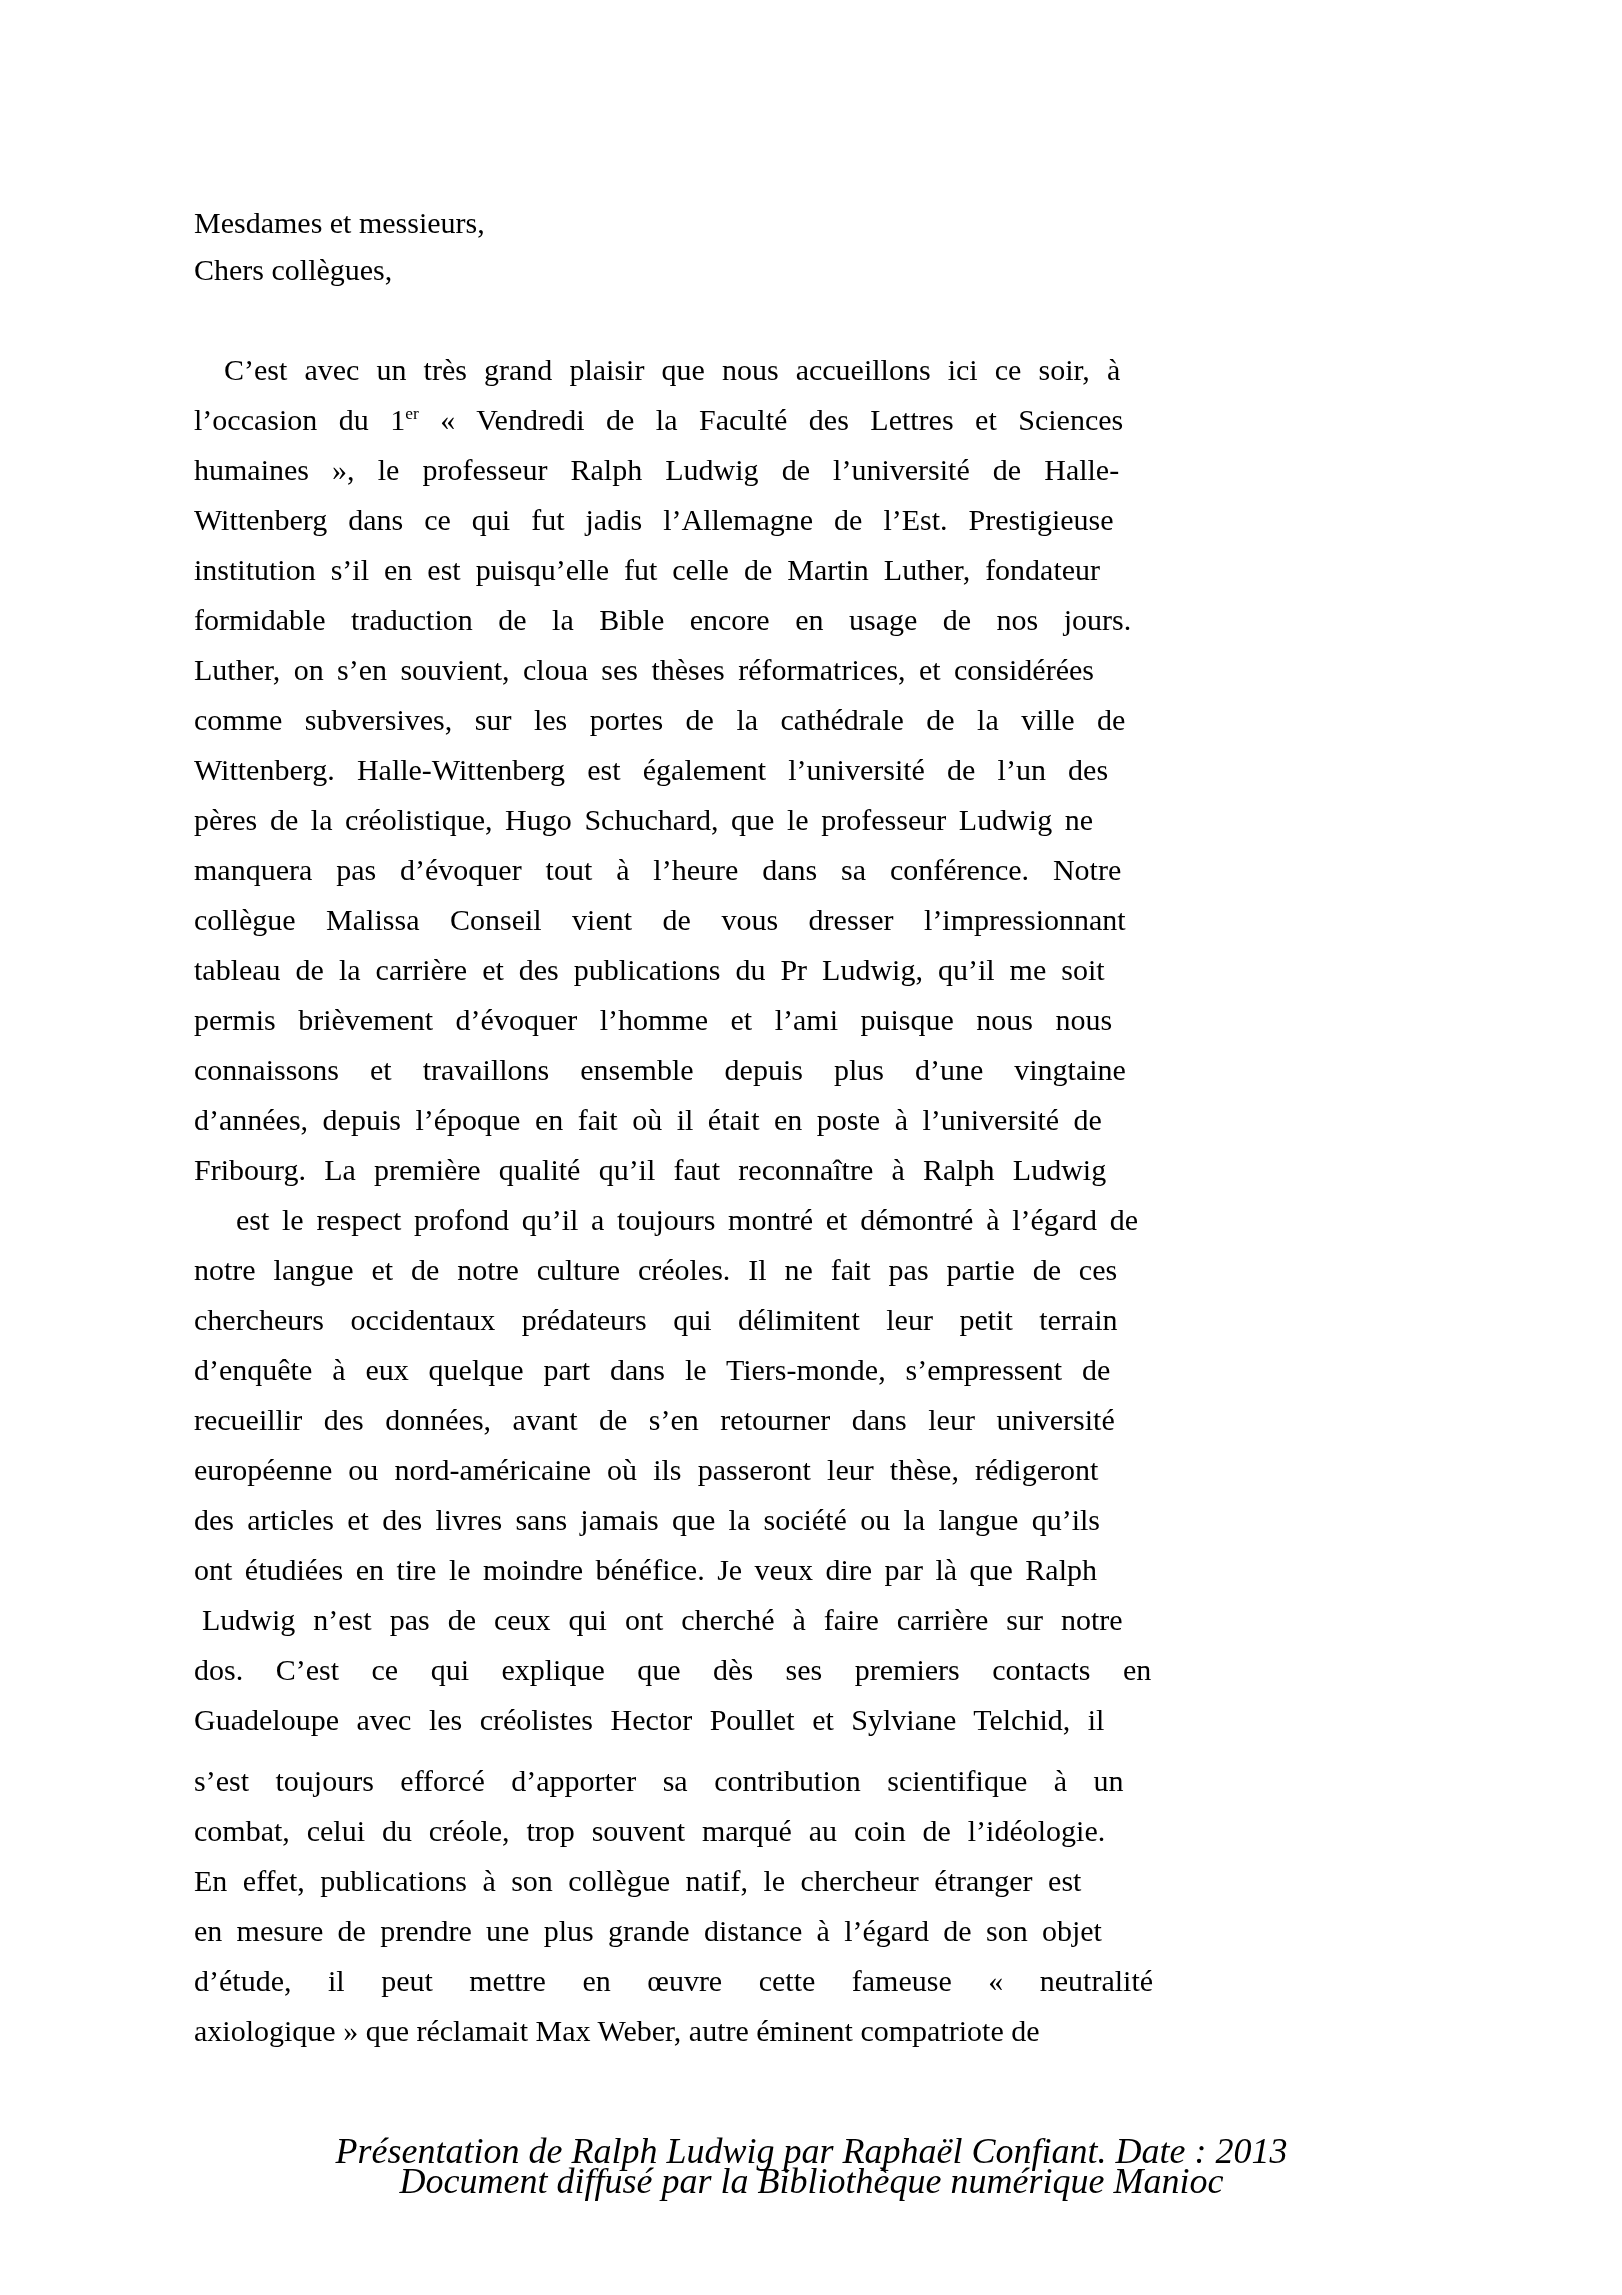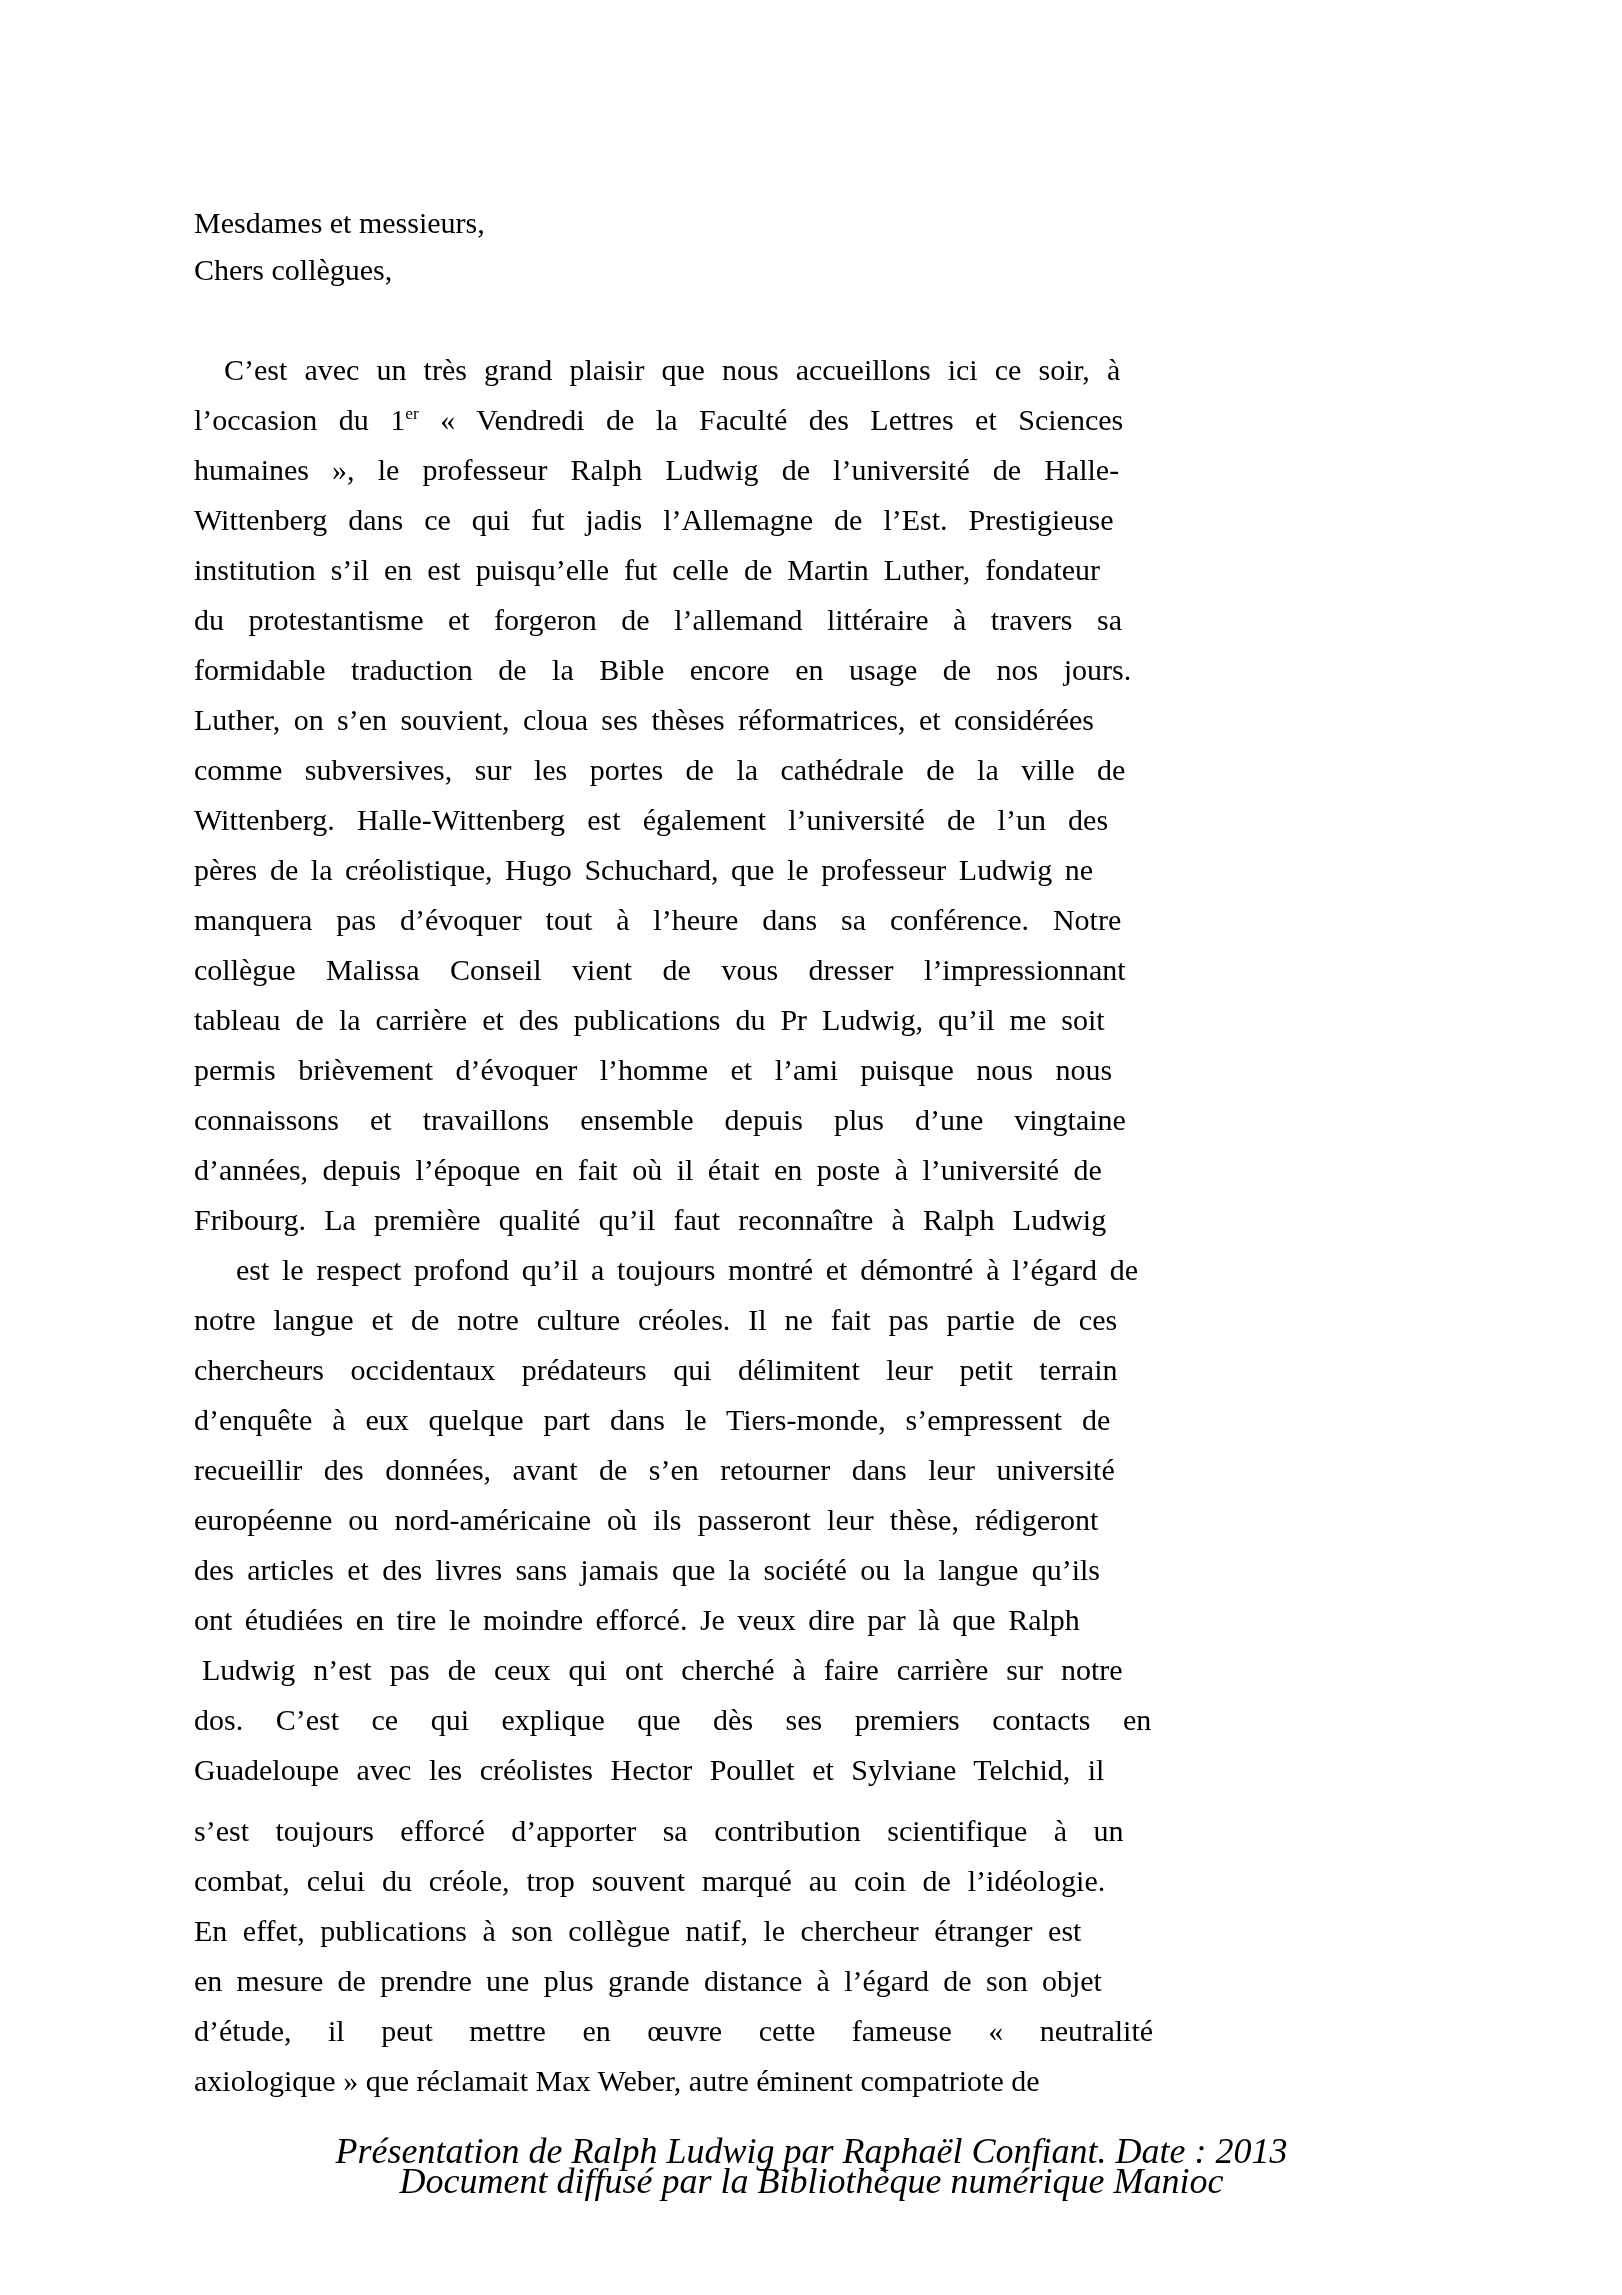--- a/index.html
+++ b/index.html
@@ -45,7 +45,6 @@
     <span class="line" style="word-spacing: 15.6px; text-align: left; text-align-last: left;">humaines », le professeur Ralph Ludwig de l’université de Halle-</span>
     <span class="line" style="word-spacing: 13.5px; text-align: left; text-align-last: left;">Wittenberg dans ce qui fut jadis l’Allemagne de l’Est. Prestigieuse</span>
     <span class="line" style="word-spacing: 7.5px; text-align: left; text-align-last: left;">institution s’il en est puisqu’elle fut celle de Martin Luther, fondateur</span>
-    <span class="line" style="word-spacing: 17px; text-align: left; text-align-last: left;">du protestantisme et forgeron de l’allemand littéraire à travers sa</span>
     <span class="line" style="word-spacing: 18px; text-align: left; text-align-last: left;">formidable traduction de la Bible encore en usage de nos jours.</span>
     <span class="line" style="word-spacing: 5.9px; text-align: left; text-align-last: left;">Luther, on s’en souvient, cloua ses thèses réformatrices, et considérées</span>
     <span class="line" style="word-spacing: 15px; text-align: left; text-align-last: left; font-family: Liberation Serif, serif;">comme subversives, sur les portes de la cathédrale de la ville de</span>

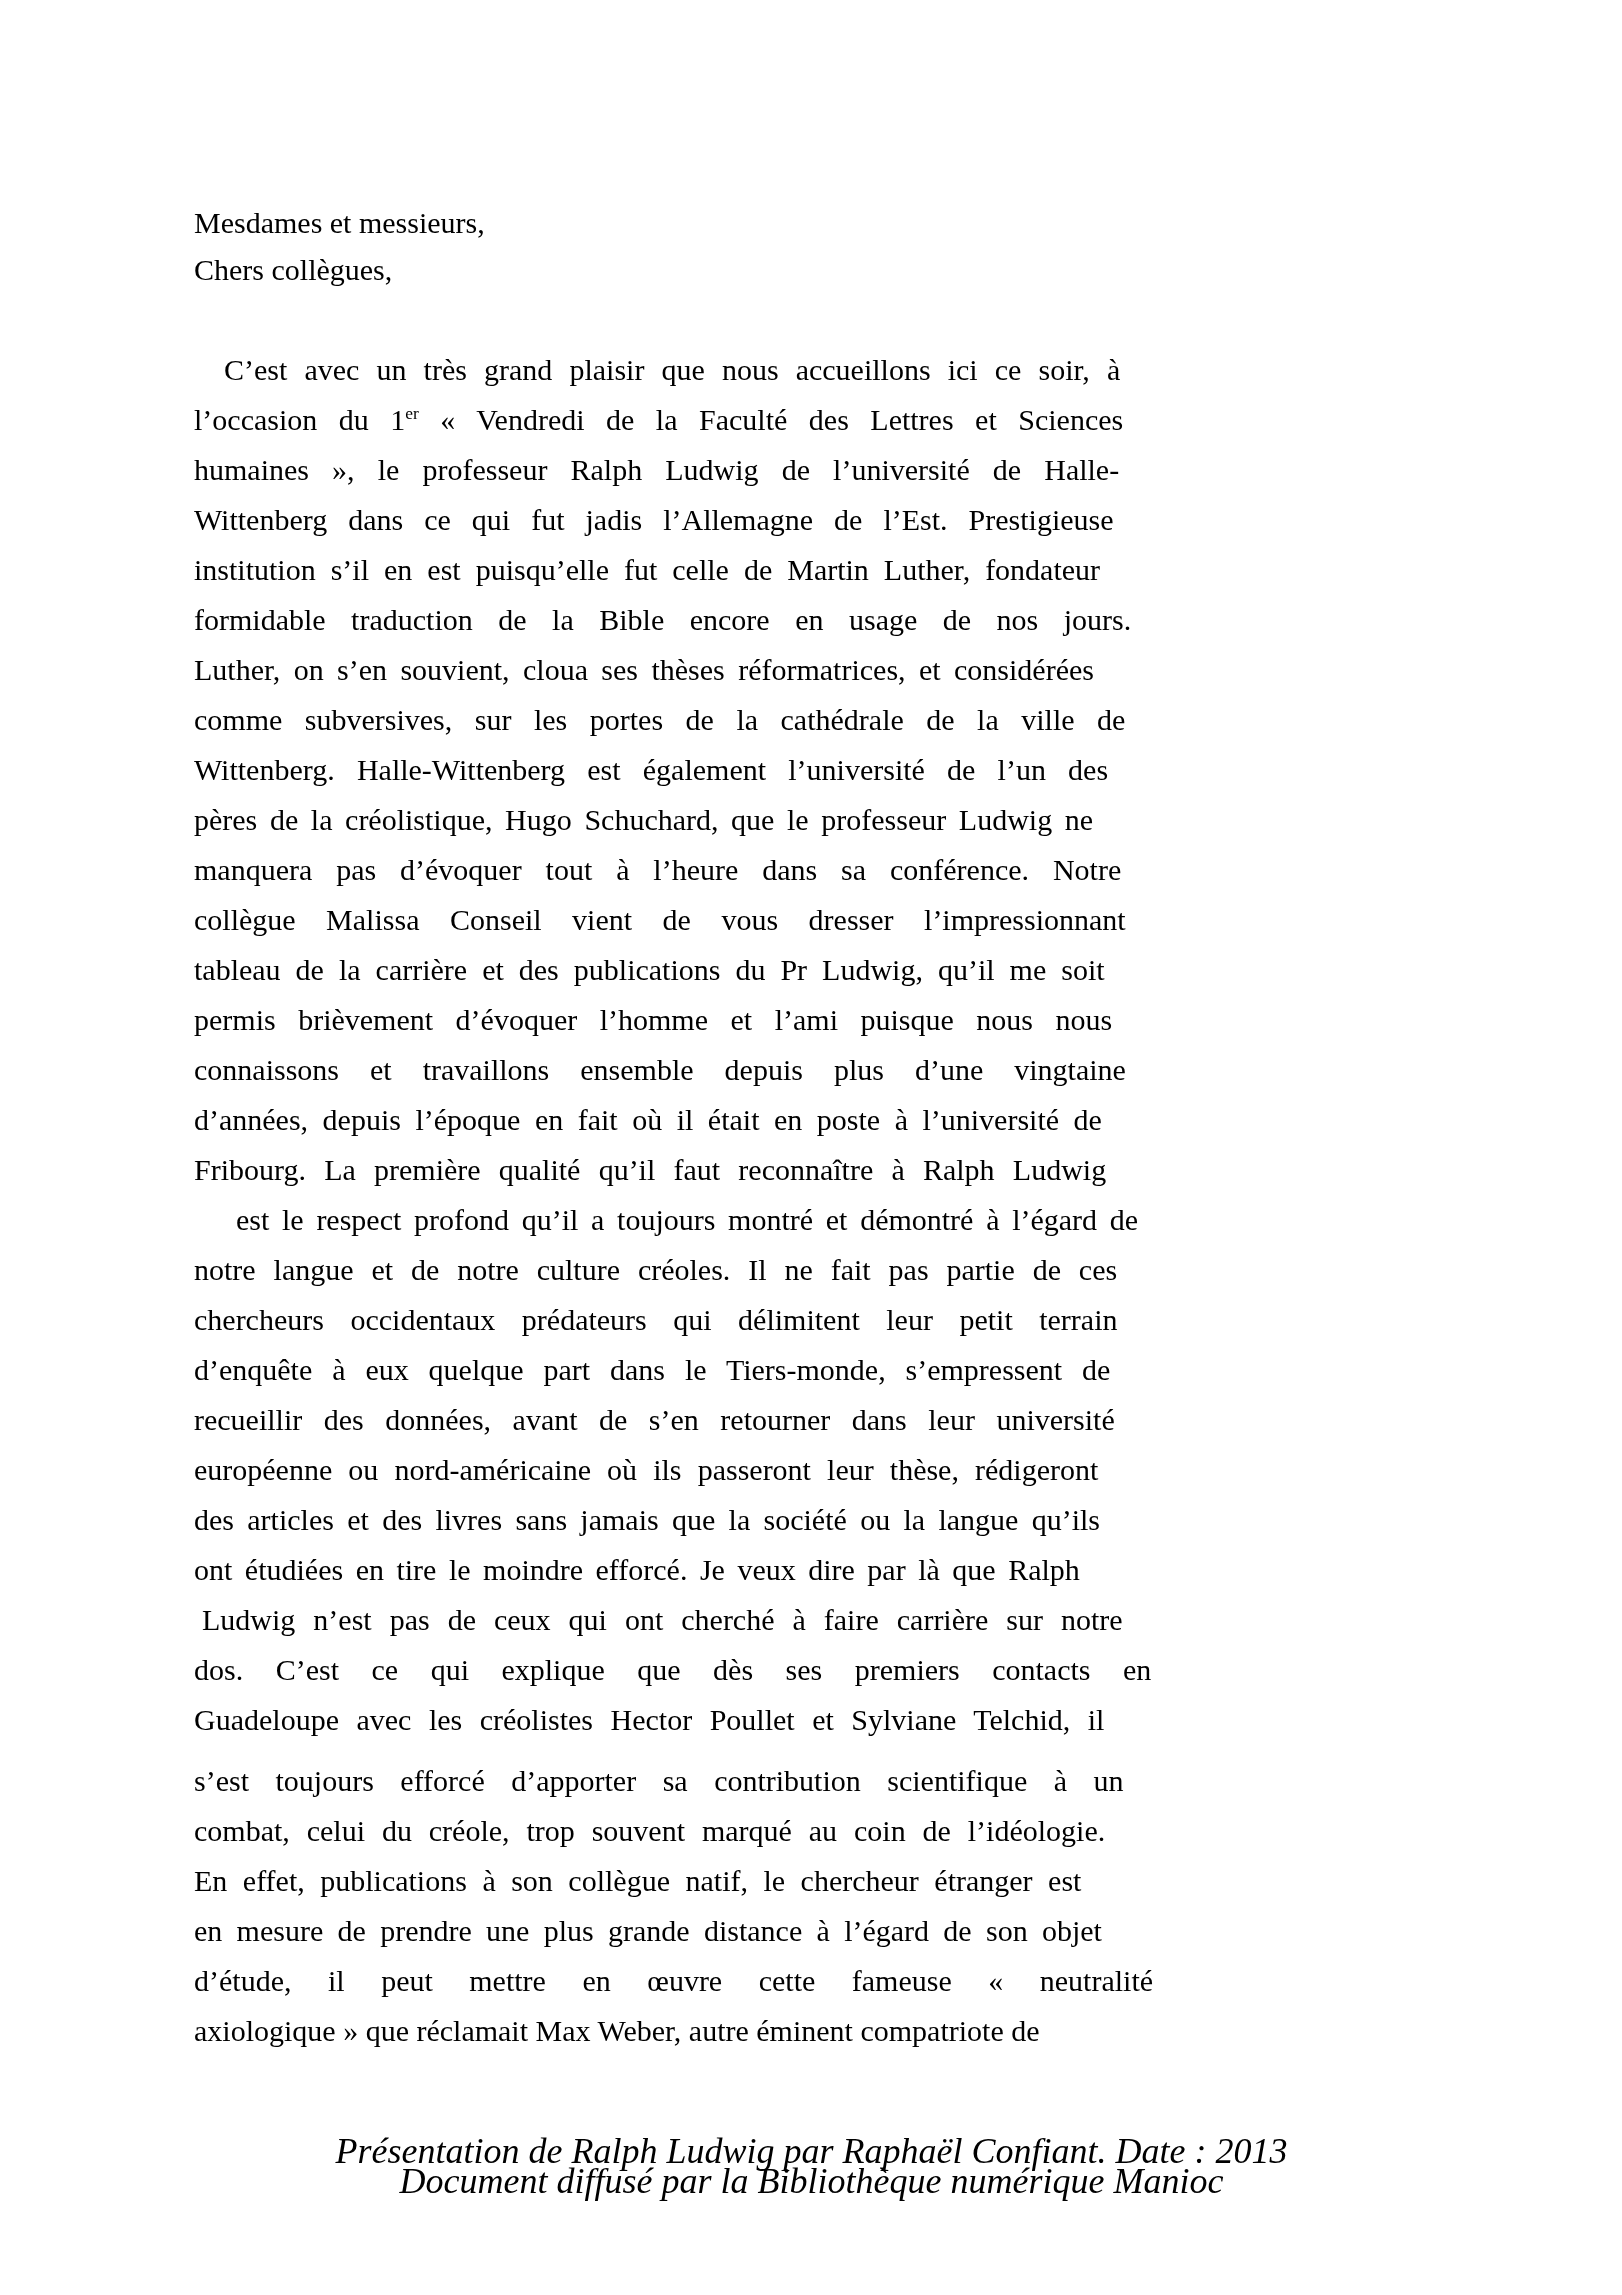--- a/index.html
+++ b/index.html
@@ -64,7 +64,7 @@
     <span class="line" style="word-spacing: 14px; text-align: left; text-align-last: left;">recueillir des données, avant de s’en retourner dans leur université</span>
     <span class="line" style="word-spacing: 8.6px; text-align: left; text-align-last: left;">européenne ou nord-américaine où ils passeront leur thèse, rédigeront</span>
     <span class="line" style="word-spacing: 5.8px; text-align: left; text-align-last: left;">des articles et des livres sans jamais que la société ou la langue qu’ils</span>
-    <span class="line" style="word-spacing: 5px; text-align: left; text-align-last: left;">ont étudiées en tire le moindre efforcé. Je veux dire par là que Ralph</span>
+    <span class="line" style="word-spacing: 5px; text-align: left; text-align-last: left;">ont étudiées en tire le moindre bénéfice. Je veux dire par là que Ralph</span>
     <span class="line" style="word-spacing: 10.5px; text-align: right; text-align-last: left; margin-left: 8px;">Ludwig n’est pas de ceux qui ont cherché à faire carrière sur notre</span>
     <span class="line" style="word-spacing: 25px; text-align: left; text-align-last: left;">dos. C’est ce qui explique que dès ses premiers contacts en</span>
     <span class="line" style="word-spacing: 10px; text-align: left; text-align-last: left;">Guadeloupe avec les créolistes Hector Poullet et Sylviane Telchid, il</span>

